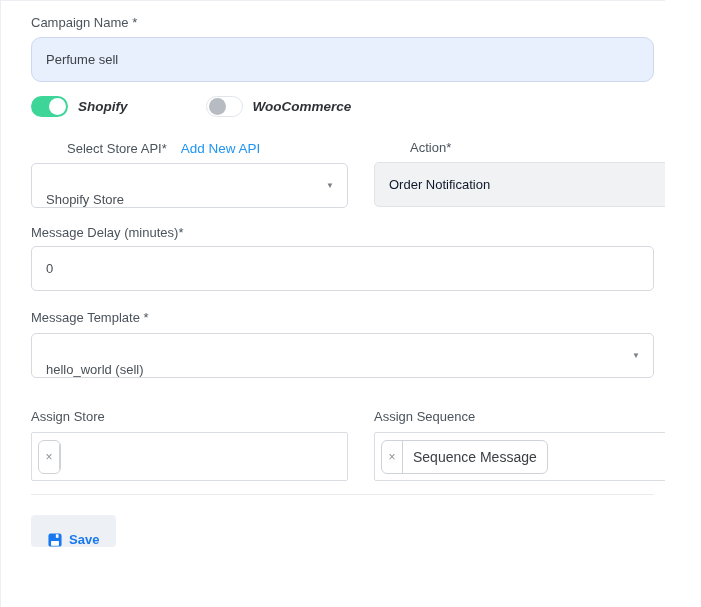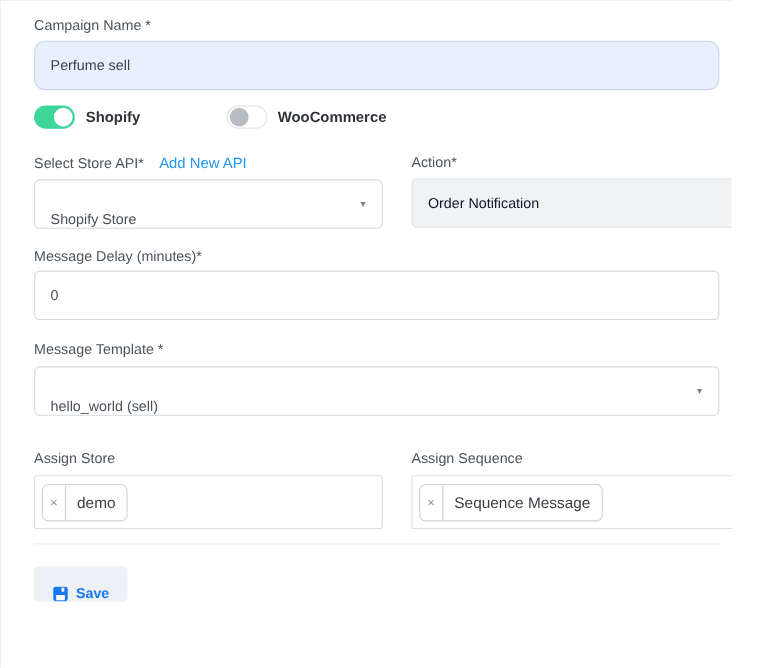--- a/index.html
+++ b/index.html
@@ -84,7 +84,7 @@
     margin-top: 14px;
     height: 21px;
   }
-  .toggle-group { display: flex; align-items: center; gap: 10px; cursor: pointer; }
+  .toggle-group { display: flex; align-items: center; gap: 10px; cursor: pointer; font-style: italic; }
   .toggle-group.second { margin-left: 78px; }
   .toggle {
     width: 37px; height: 21px;

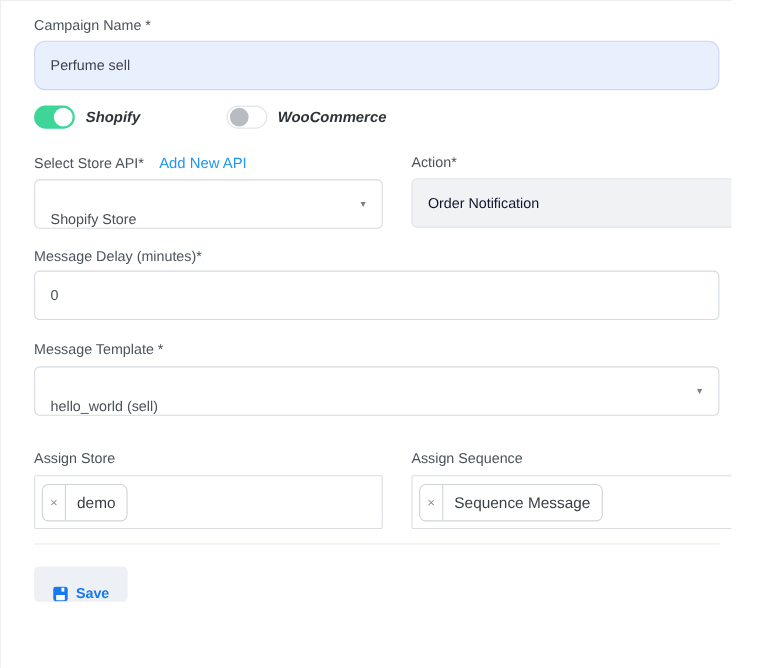--- a/index.html
+++ b/index.html
@@ -31,6 +31,7 @@
     align-items: baseline;
     gap: 14px;
     line-height: 17px;
+    margin-left: 36px;
   }
   .link {
     color: var(--link, #2196f3);

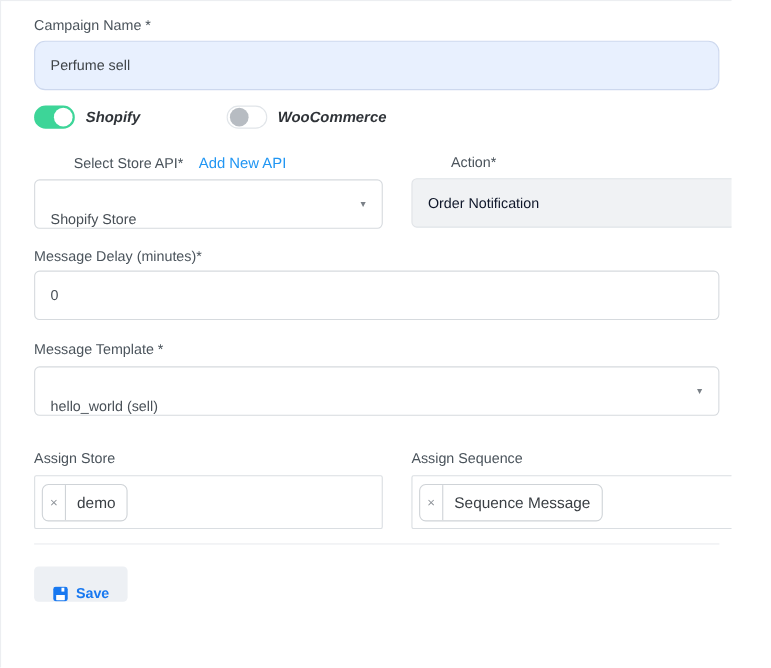--- a/index.html
+++ b/index.html
@@ -239,7 +239,6 @@
         <div class="tagbox mt-7">
           <span class="chip">
             <span class="chip-x">×</span>
-            <span class="chip-text">demo</span>
           </span>
         </div>
       </div>

